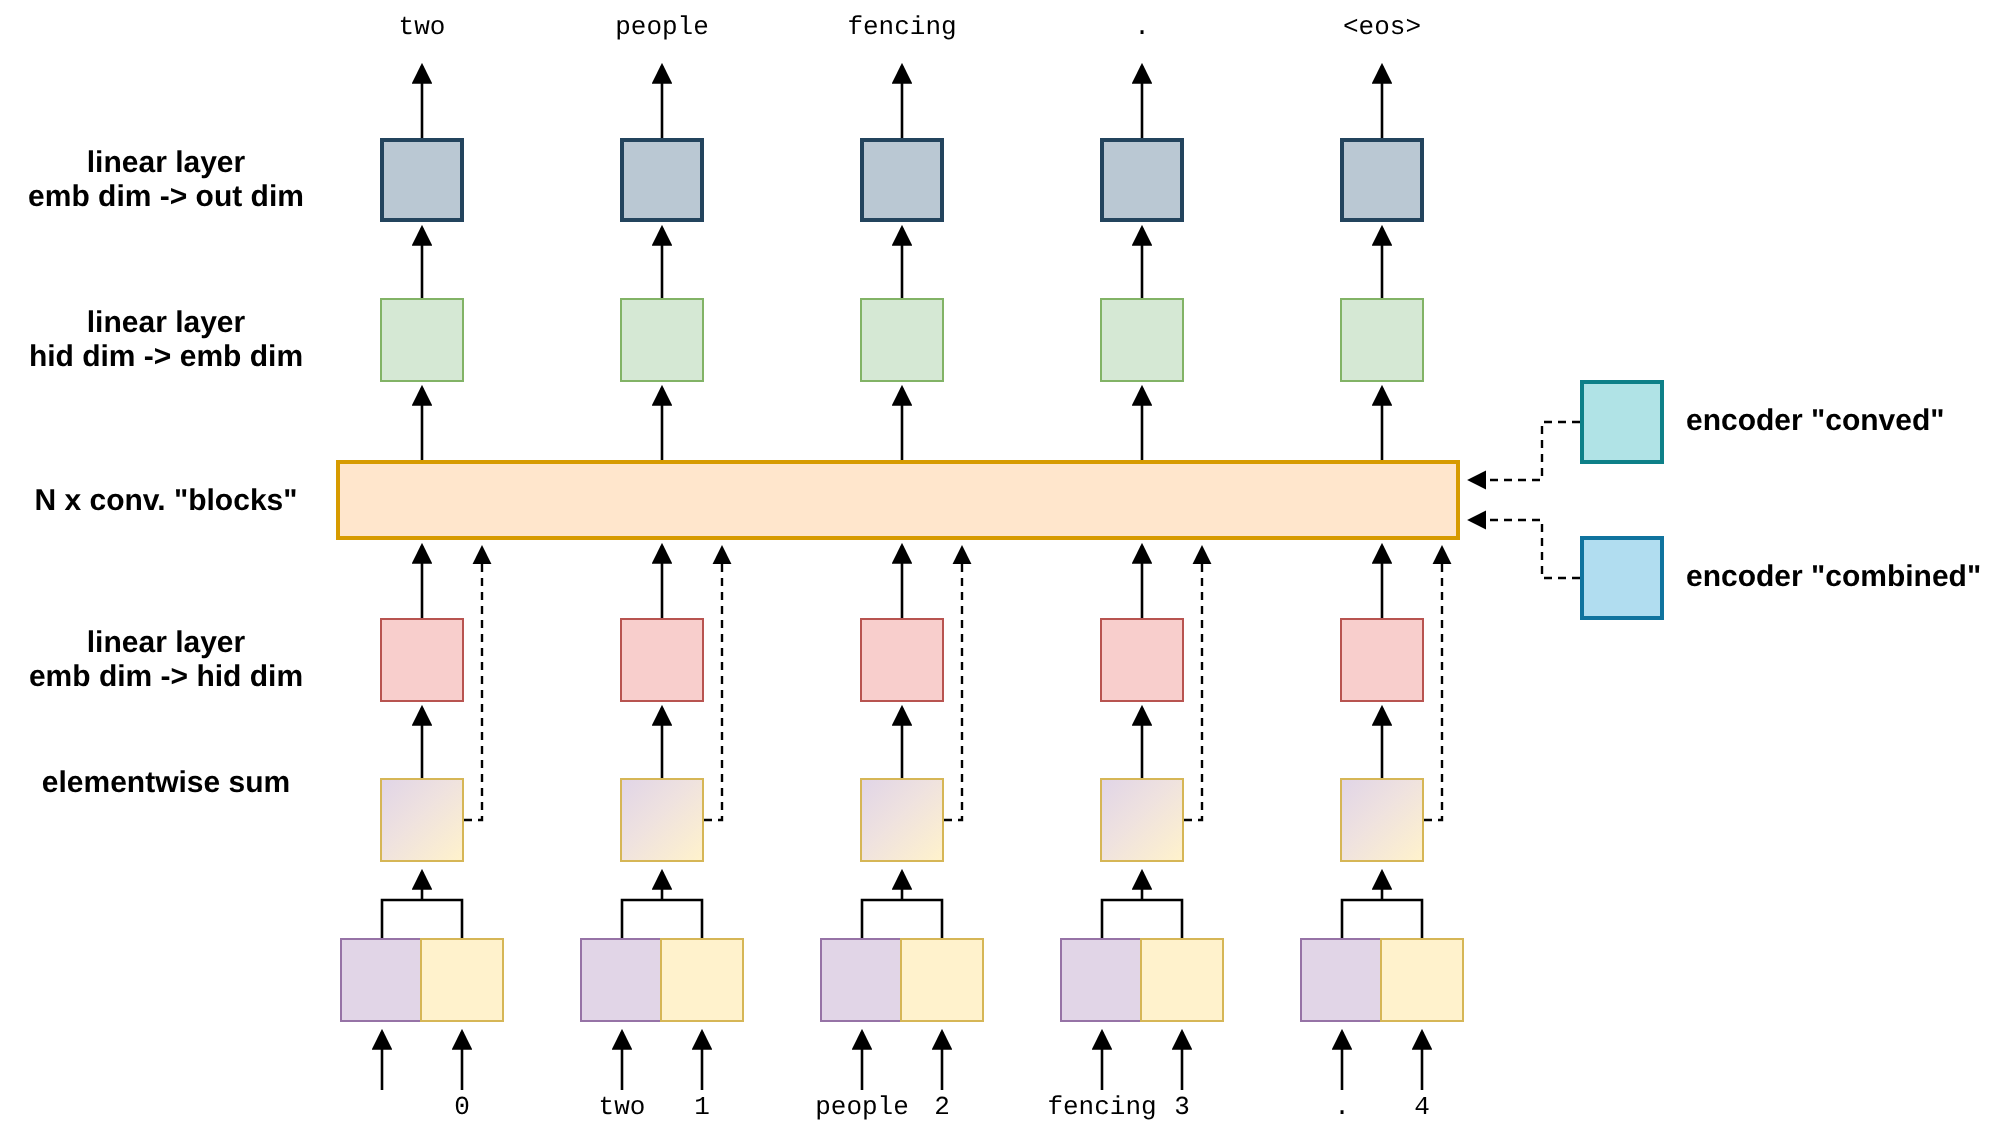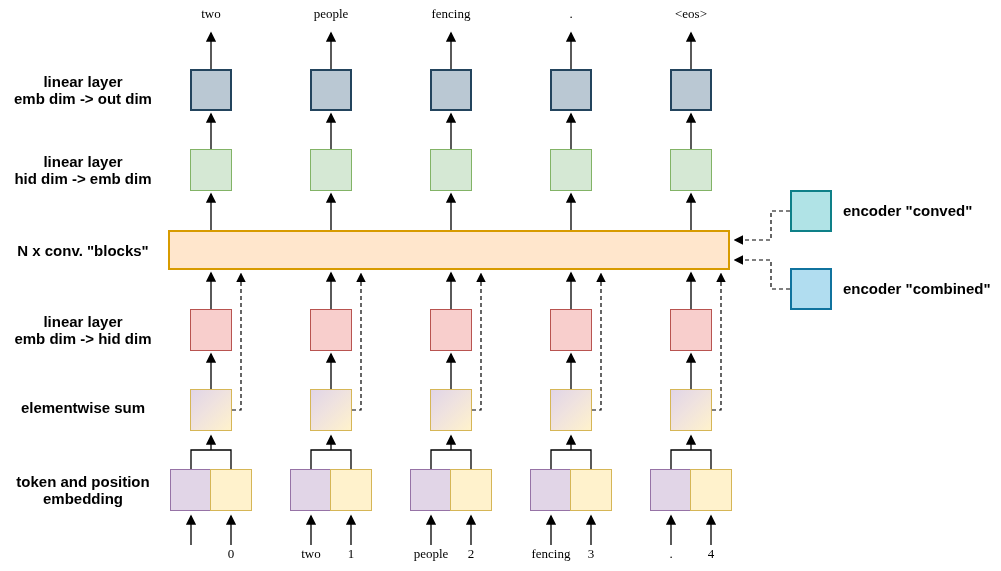--- a/index.html
+++ b/index.html
@@ -27,7 +27,7 @@
   .enclabel{position:absolute;left:843px;width:170px;z-index:3;
             font-weight:bold;font-size:15px;line-height:18px;color:#000;}
   .tok{position:absolute;width:100px;text-align:center;z-index:3;
-       font-family:Liberation Serif, serif;font-size:13px;color:#000;}
+       font-family:Liberation Mono, monospace;font-size:13px;color:#000;}
 </style>
 </head>
 <body>

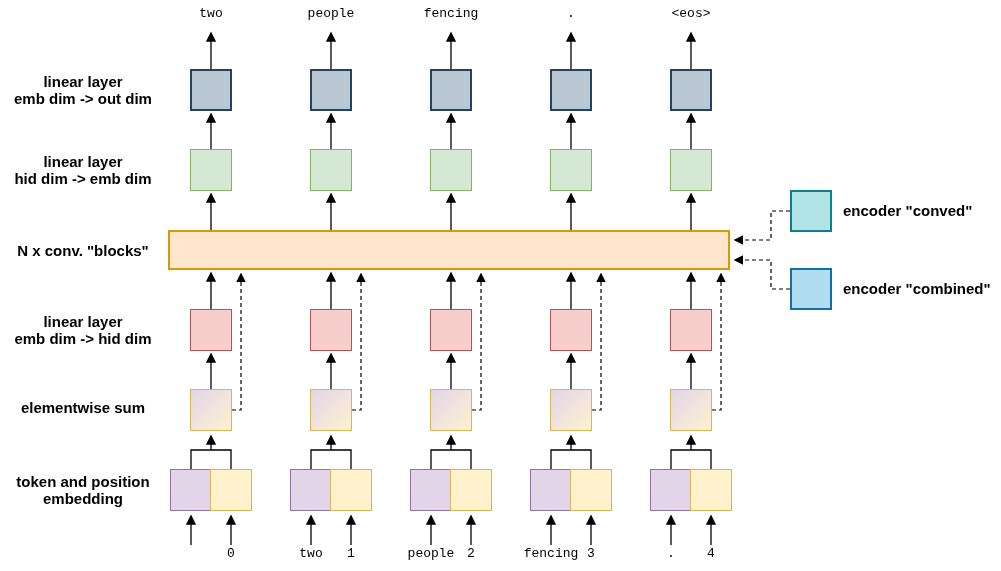--- a/index.html
+++ b/index.html
@@ -107,7 +107,7 @@
   <div class="rowlabel" style="top:242px">N x conv. "blocks"</div>
   <div class="rowlabel" style="top:313px">linear layer
 emb dim -&gt; hid dim</div>
-  <div class="rowlabel" style="top:399px">elementwise sum</div>
+  <div class="rowlabel" style="top:383px">elementwise sum</div>
   <div class="rowlabel" style="top:473px">token and position
 embedding</div>
 

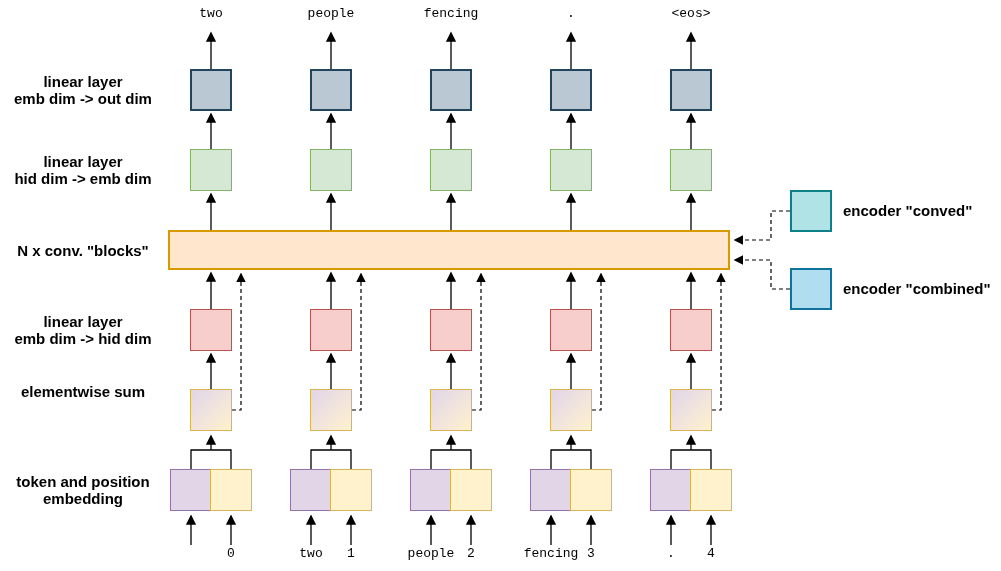--- a/index.html
+++ b/index.html
@@ -108,8 +108,6 @@
   <div class="rowlabel" style="top:313px">linear layer
 emb dim -&gt; hid dim</div>
   <div class="rowlabel" style="top:383px">elementwise sum</div>
-  <div class="rowlabel" style="top:473px">token and position
-embedding</div>
 
   <div class="conv-bar"></div>
 

